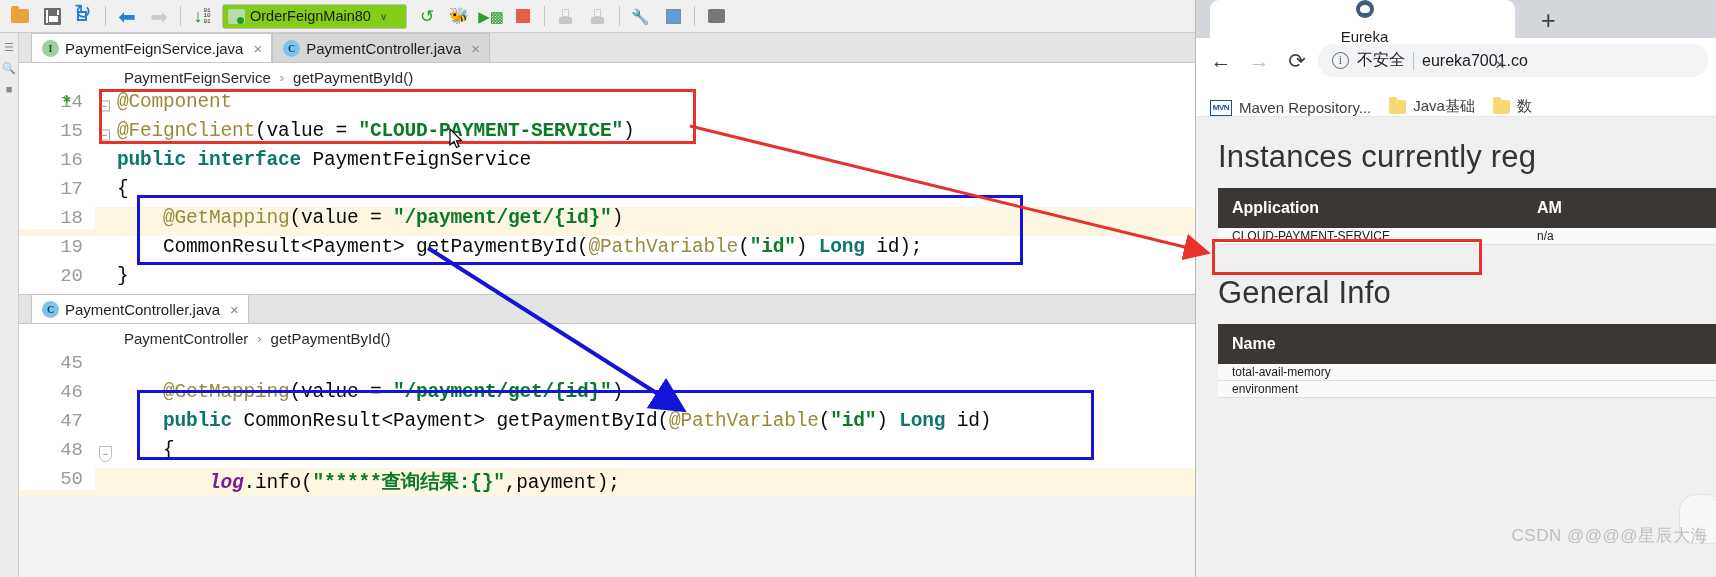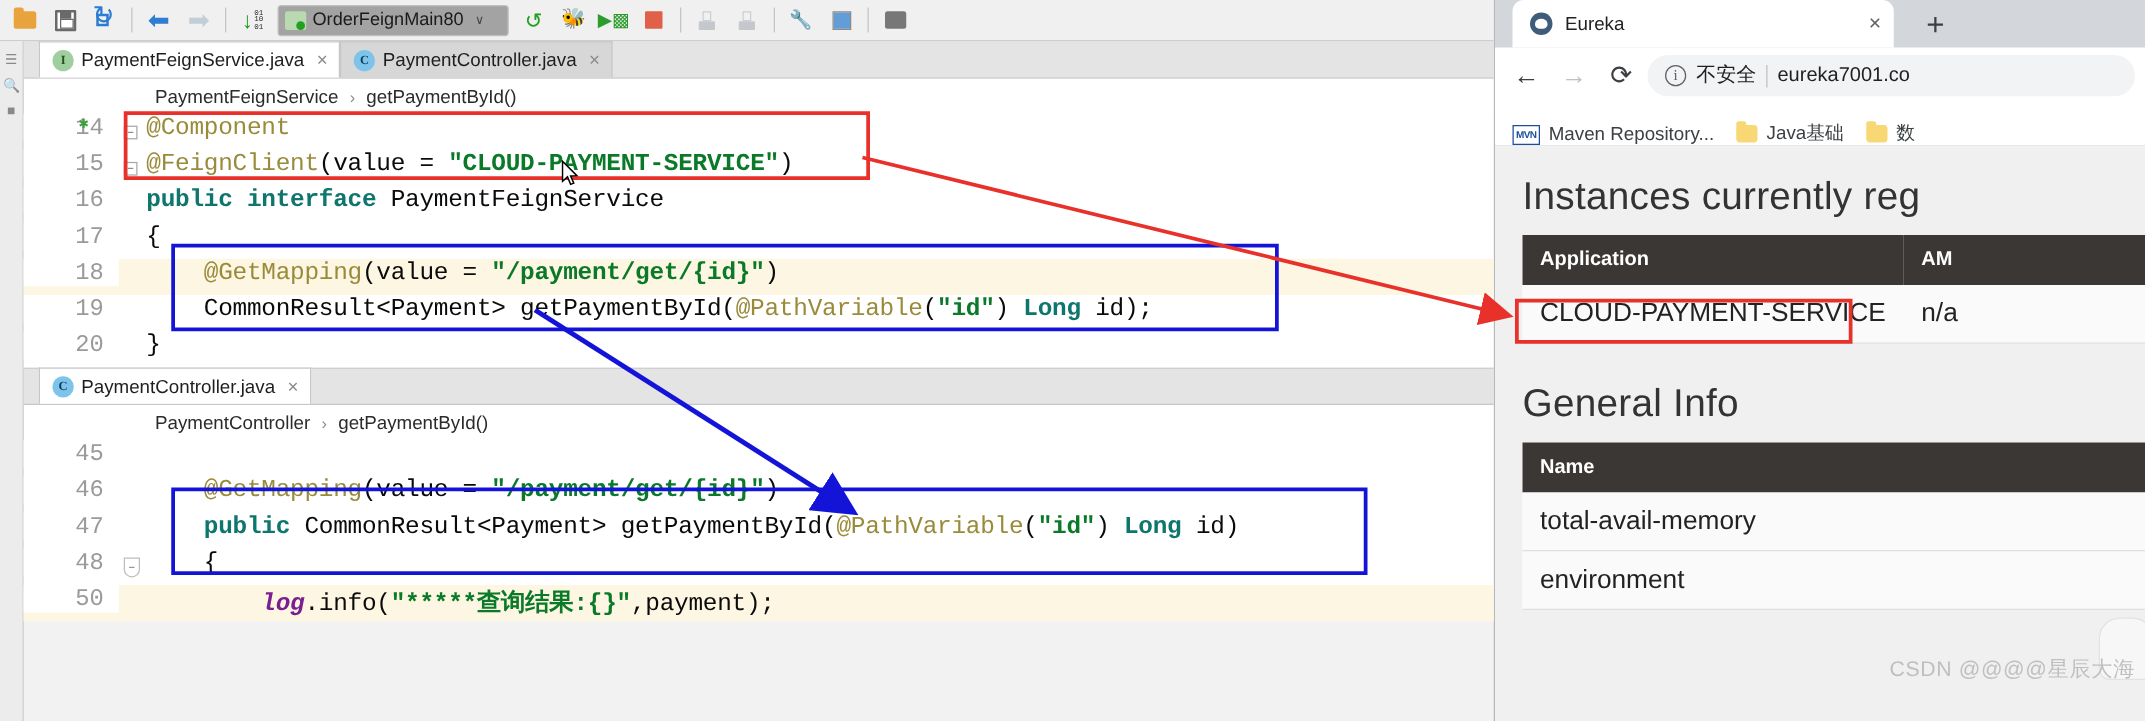--- a/index.html
+++ b/index.html
@@ -34,7 +34,7 @@
   }
   .tb-sep { width:1px; height:20px; background:#c4c4c4; margin:0 5px; flex:0 0 auto; }
   .run-config {
-    height:25px; min-width:185px; background:#a3a3a3;
+    height:25px; min-width:185px; background:#84cc16;
     border:1px solid #c0c0c0; border-radius:3px;
     display:flex; align-items:center; gap:5px;
     padding:0 7px 0 5px; margin:0 4px; font-size:14.5px; color:#1a1a1a;

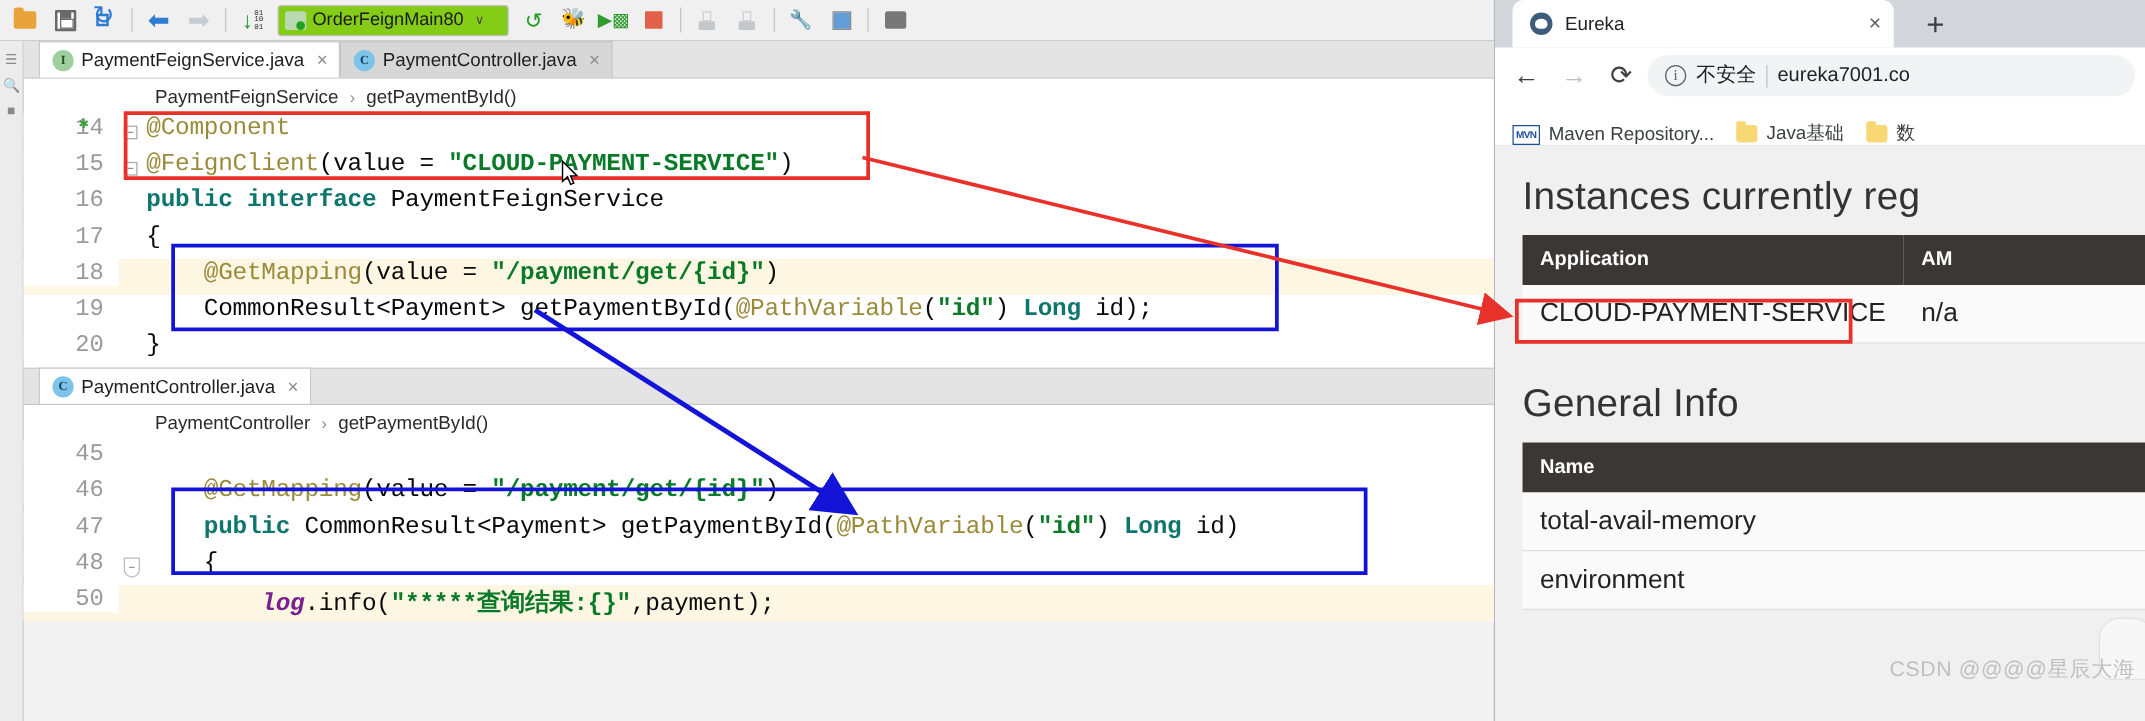--- a/index.html
+++ b/index.html
@@ -160,7 +160,7 @@
     position:absolute; left:14px; top:0px; width:305px; height:38px;
     background:#ffffff; border-radius:9px 9px 0 0;
     display:flex; align-items:center; gap:10px; padding:0 10px 0 14px;
-    font-size:15px; color:#202124;
+    font-size:15px; color:#202124;flex-direction:column;
   }
   .ctab-fav { width:18px; height:18px; border-radius:50%; background:#3f5d7a; position:relative; flex:0 0 auto; }
   .ctab-fav::after { content:""; position:absolute; left:4px; top:5px; width:10px; height:8px; background:#fff; border-radius:50% 50% 40% 40%; }

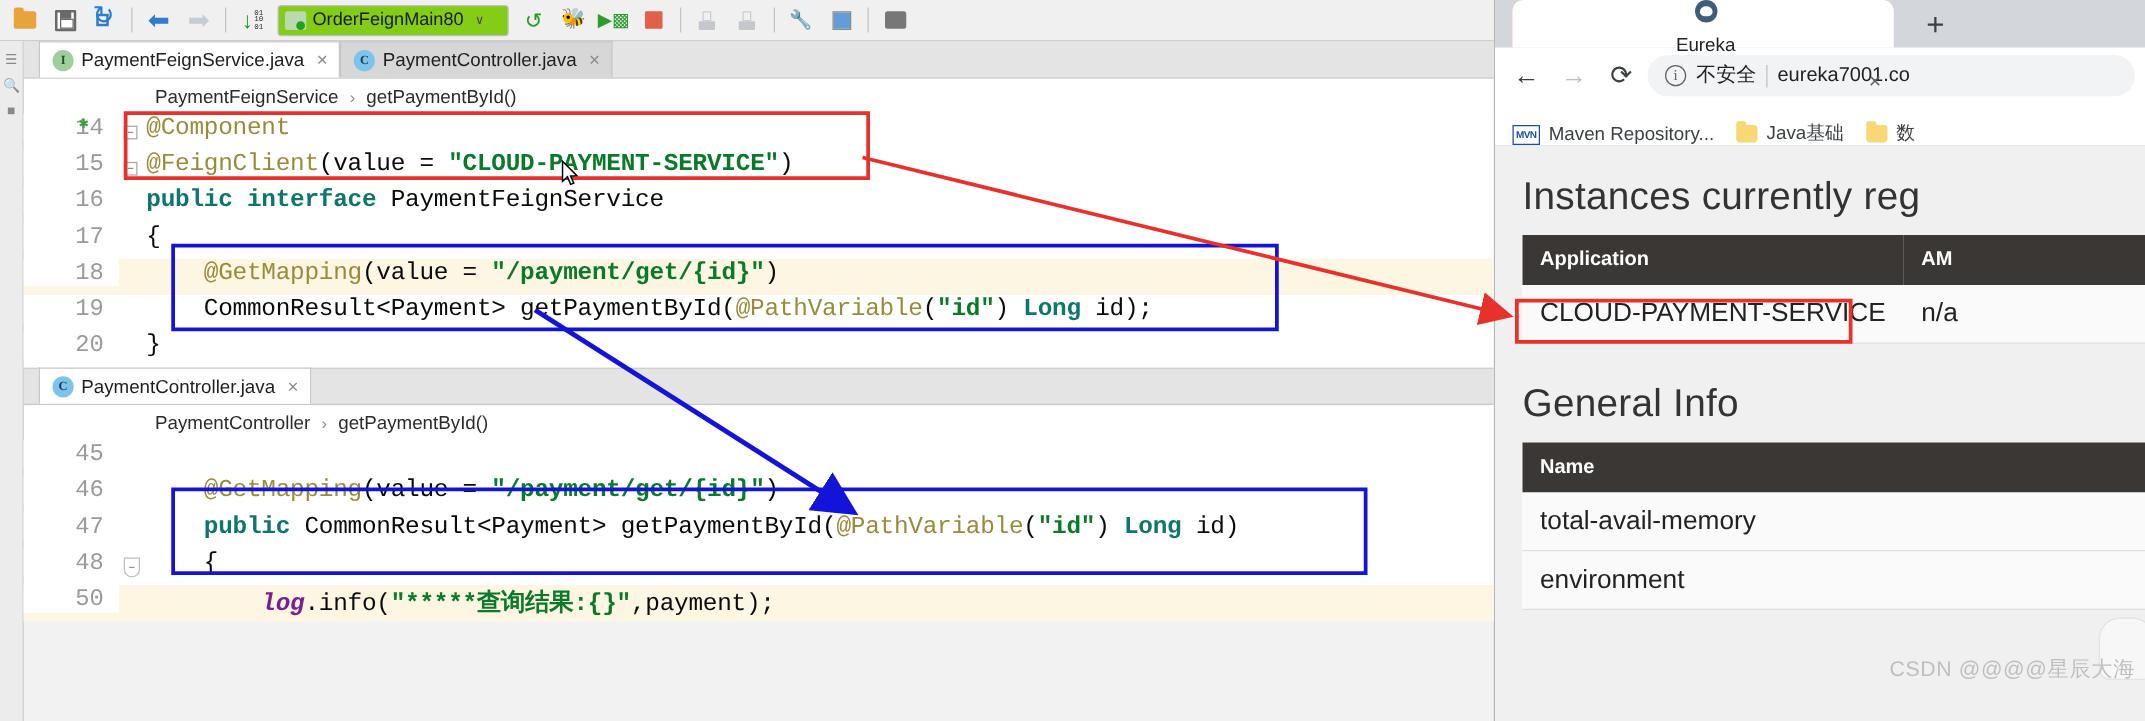--- a/index.html
+++ b/index.html
@@ -211,7 +211,7 @@
     text-align:left; padding:11px 14px; white-space:nowrap;
   }
   .eu-table td {
-    font-size:21px; color:#222; padding:11px 14px; background:#fafafa;
+    font-size:12px; color:#222; padding:1px 14px; background:#fafafa;
     border-bottom:1px solid #dfdfdf; white-space:nowrap;
   }
   .watermark {

